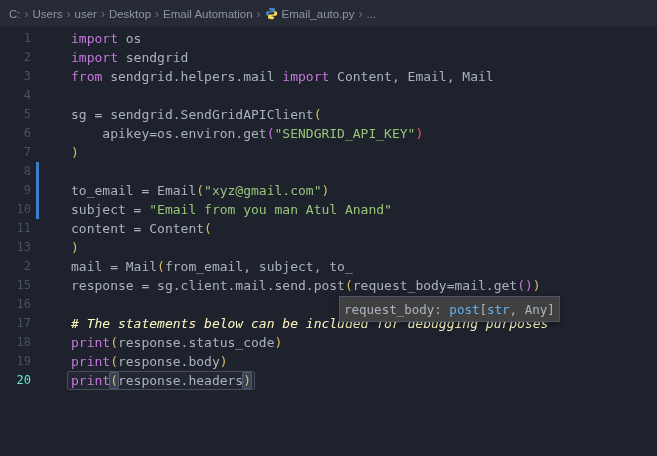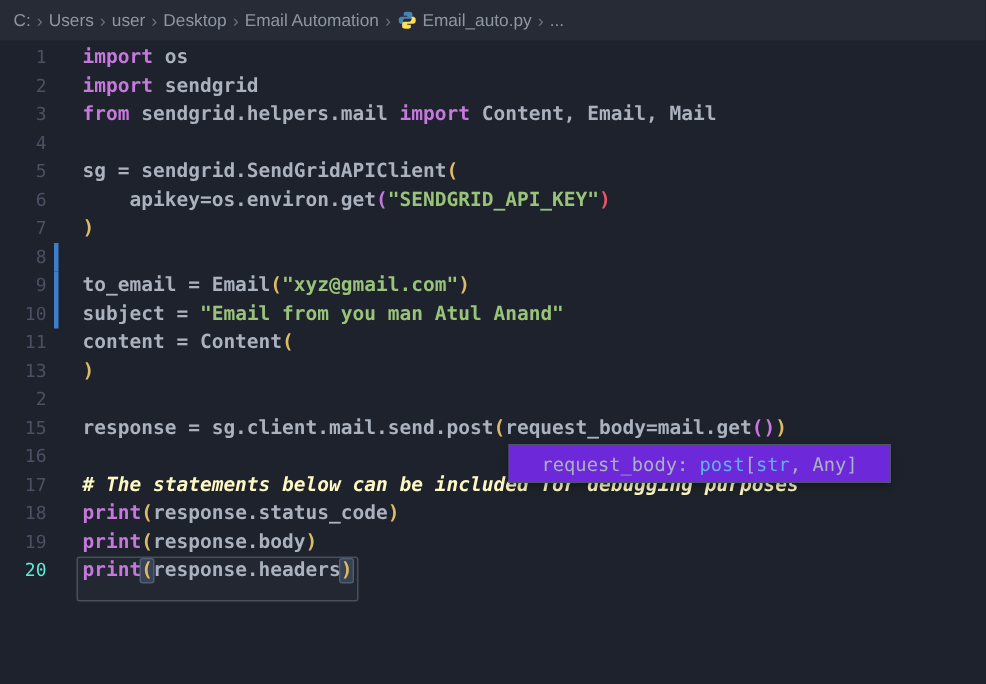--- a/index.html
+++ b/index.html
@@ -24,7 +24,7 @@
   .line-num{width:31px;text-align:right;color:#4a5163;font-size:12px;flex:none;}
   .line-num.active{color:#5eead4;}
   .gitbar{position:absolute;left:36px;top:0;height:19px;width:3px;background:#3d7ecc;}
-  .line-content{margin-left:24px;white-space:pre;color:#abb2bf;font-weight:bold;}
+  .line-content{margin-left:40px;white-space:pre;color:#abb2bf;}
   
   .tk-kw{color:#c678dd;}
   .tk-fg{color:#abb2bf;}

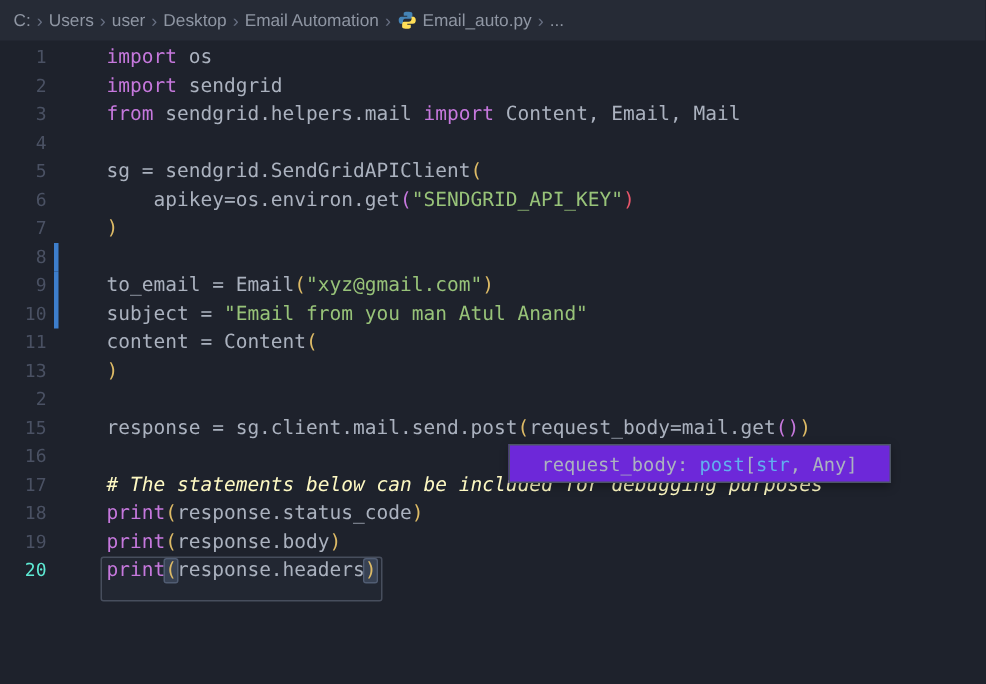--- a/index.html
+++ b/index.html
@@ -142,6 +142,7 @@
       </div>
       <div class="code-row">
         <span class="line-num">2</span>
+        <span class="line-content"><span class="tk-fg">mail = Mail</span><span class="tk-gold">(</span><span class="tk-fg">from_email, subject, to_</span></span>
       </div>
       <div class="code-row">
         <span class="line-num">15</span>

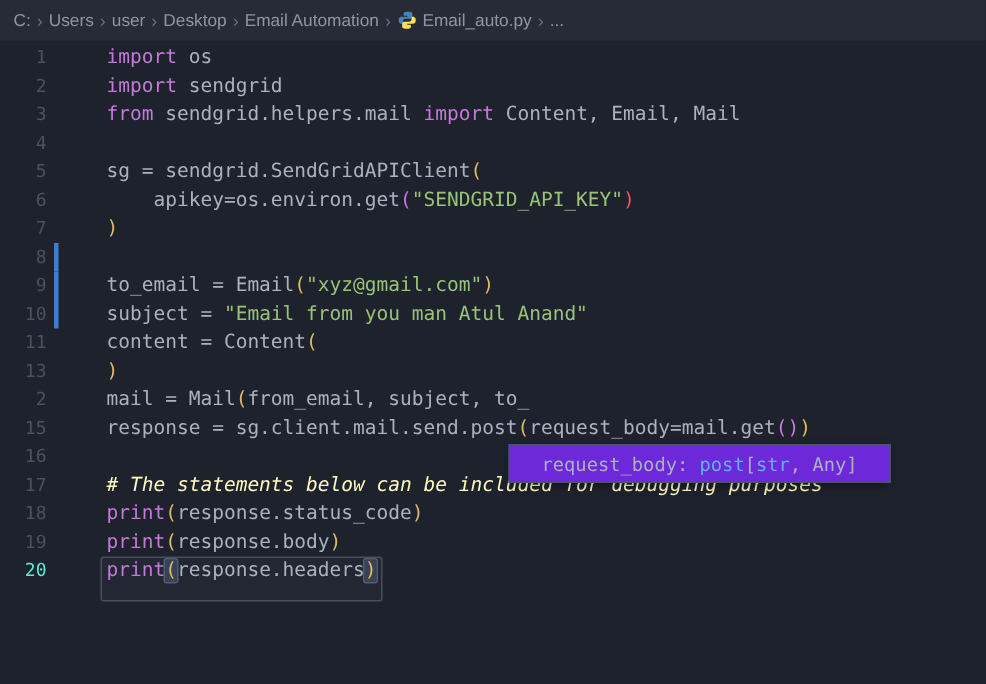--- a/index.html
+++ b/index.html
@@ -44,8 +44,8 @@
   
   .tooltip{
     position:absolute;left:339px;top:269px;height:24px;z-index:5;
-    display:flex;align-items:center;padding:0 21px;white-space:pre;
-    background:#6d28d9;border:1px solid #4d5565;font-size:12.5px;
+    display:flex;align-items:center;padding:0 4px;white-space:pre;
+    background:#404040;border:1px solid #4d5565;font-size:12.5px;
     box-shadow:0 2px 6px rgba(0,0,0,.35);
   }
 </style>

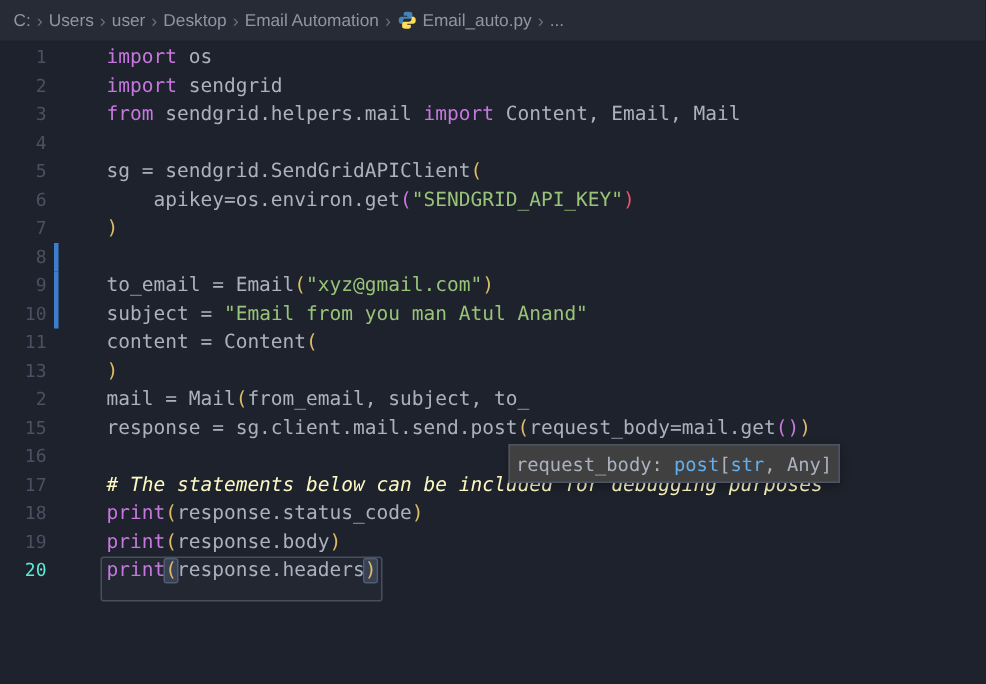--- a/index.html
+++ b/index.html
@@ -37,7 +37,7 @@
   .tk-bm{background:rgba(110,130,165,.30);box-shadow:0 0 0 1px rgba(140,160,195,.45);border-radius:1px;}
   
   .active-box{
-    display:inline-block;box-sizing:border-box;height:30px;line-height:17px;
+    display:inline-block;box-sizing:border-box;height:19px;line-height:17px;
     border:1px solid #474e5d;background:rgba(125,145,180,.05);
     border-radius:2px;padding:0 3px;margin-left:-4px;text-align:center;
   }

